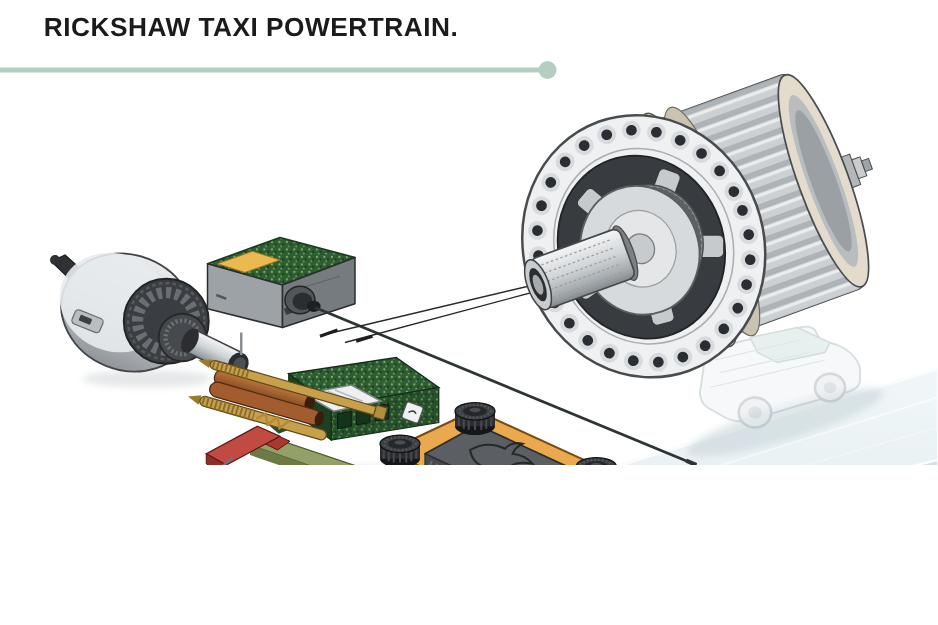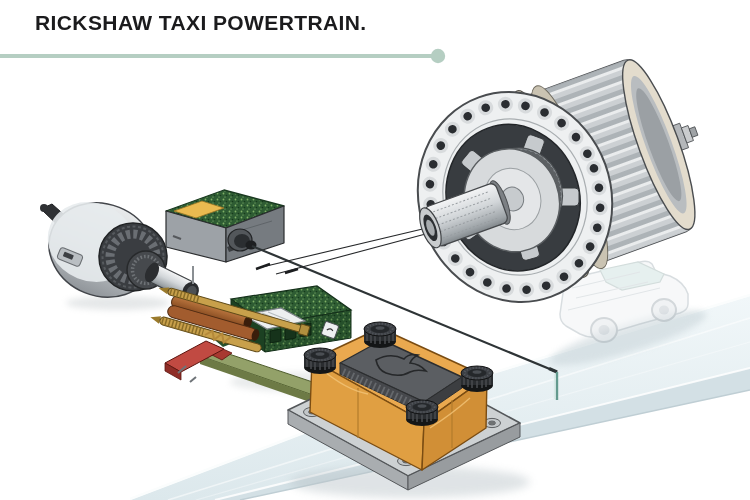--- a/index.html
+++ b/index.html
@@ -3,7 +3,7 @@
 <meta charset="utf-8">
 <style>
   html,body{margin:0;padding:0;background:#ffffff;}
-  .stage{position:relative;width:750px;height:500px;background:#ffffff;overflow:hidden;
+  .stage{position:relative;width:750px;height:372px;background:#ffffff;overflow:hidden;
          font-family:"Liberation Sans", sans-serif;}
   .title{position:absolute;left:35px;top:11px;margin:0;font-size:21px;font-weight:800;
          letter-spacing:0.4px;color:#1b1b1d;}

